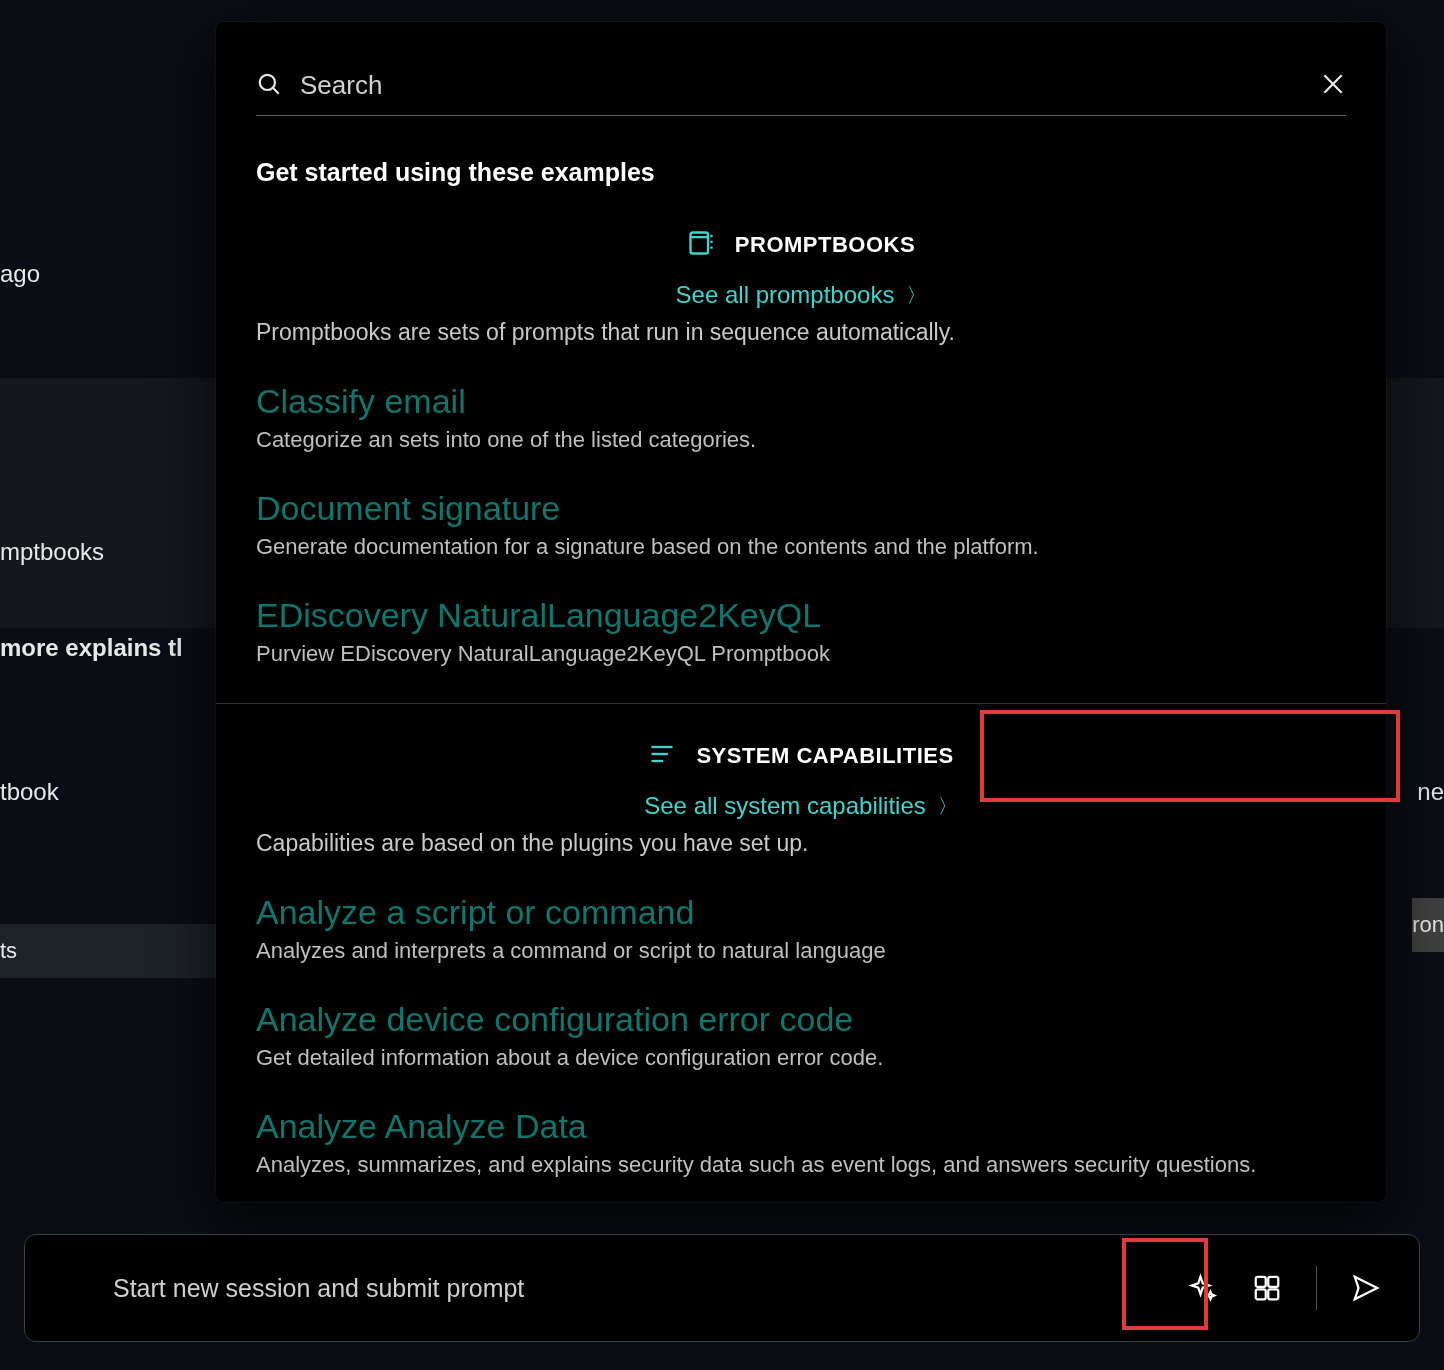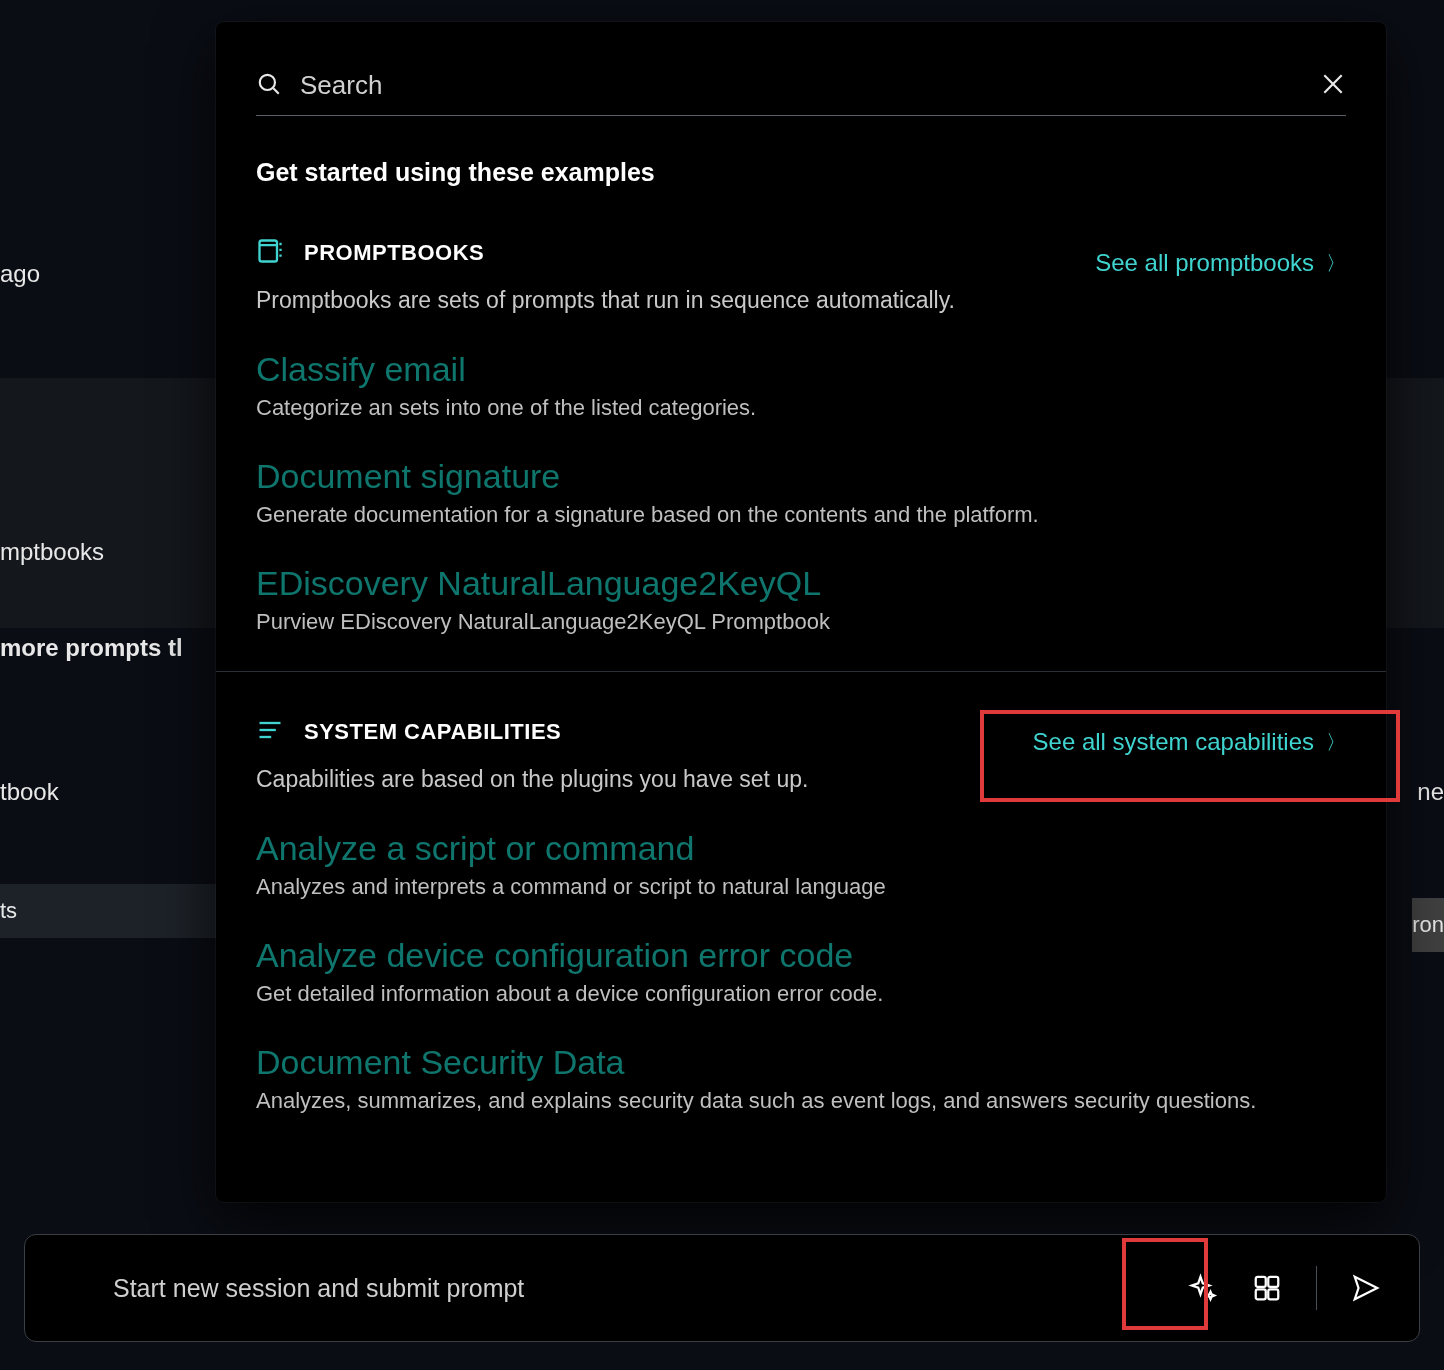--- a/index.html
+++ b/index.html
@@ -81,6 +81,7 @@
     align-items: center;
     justify-content: space-between;
     margin-bottom: 10px;
+    flex-direction: column;
   }
   .section-left {
     display: flex;

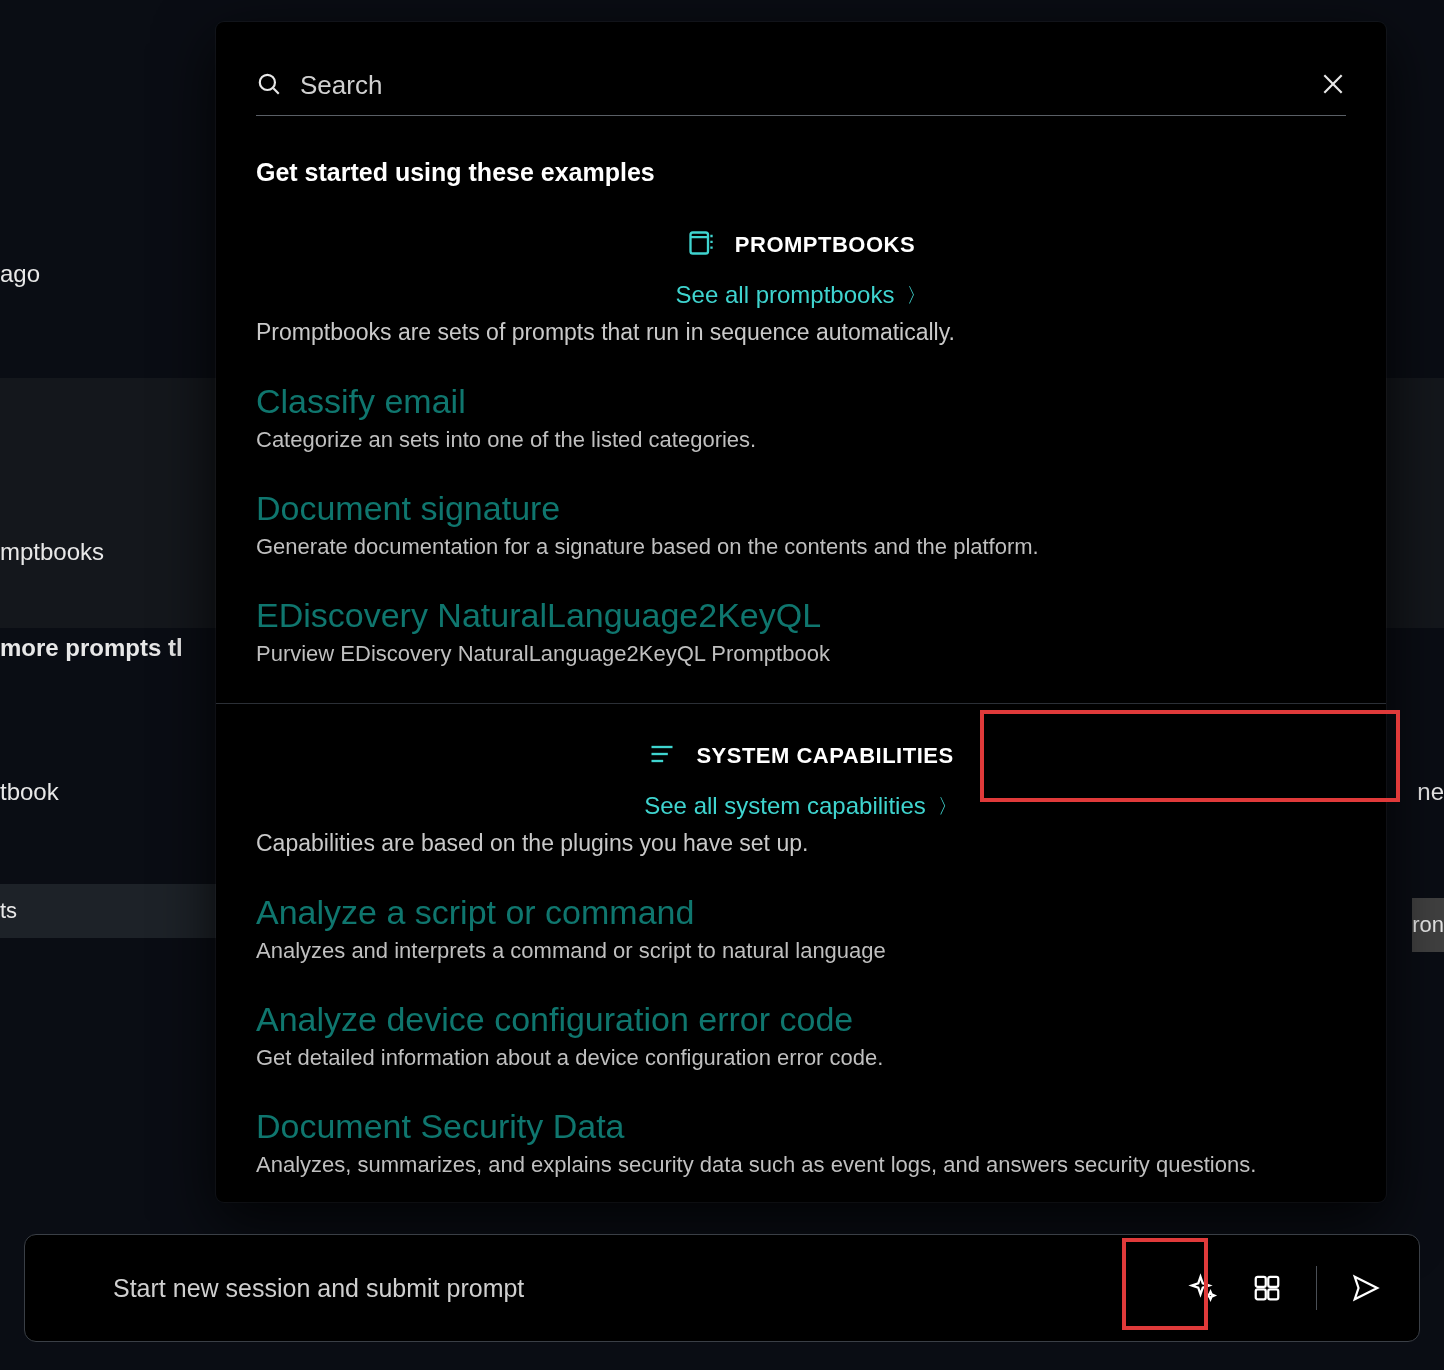--- a/index.html
+++ b/index.html
@@ -182,7 +182,7 @@
 <div class="bg-band"></div>
 <div class="bg-text bg-ago">ago</div>
 <div class="bg-text bg-mptbooks">mptbooks</div>
-<div class="bg-text bg-moreprompts">more prompts tl</div>
+<div class="bg-text bg-moreprompts">more explains tl</div>
 <div class="bg-text bg-tbook">tbook</div>
 <div class="bg-text bg-ts">ts</div>
 <div class="bg-text bg-ne">ne</div>

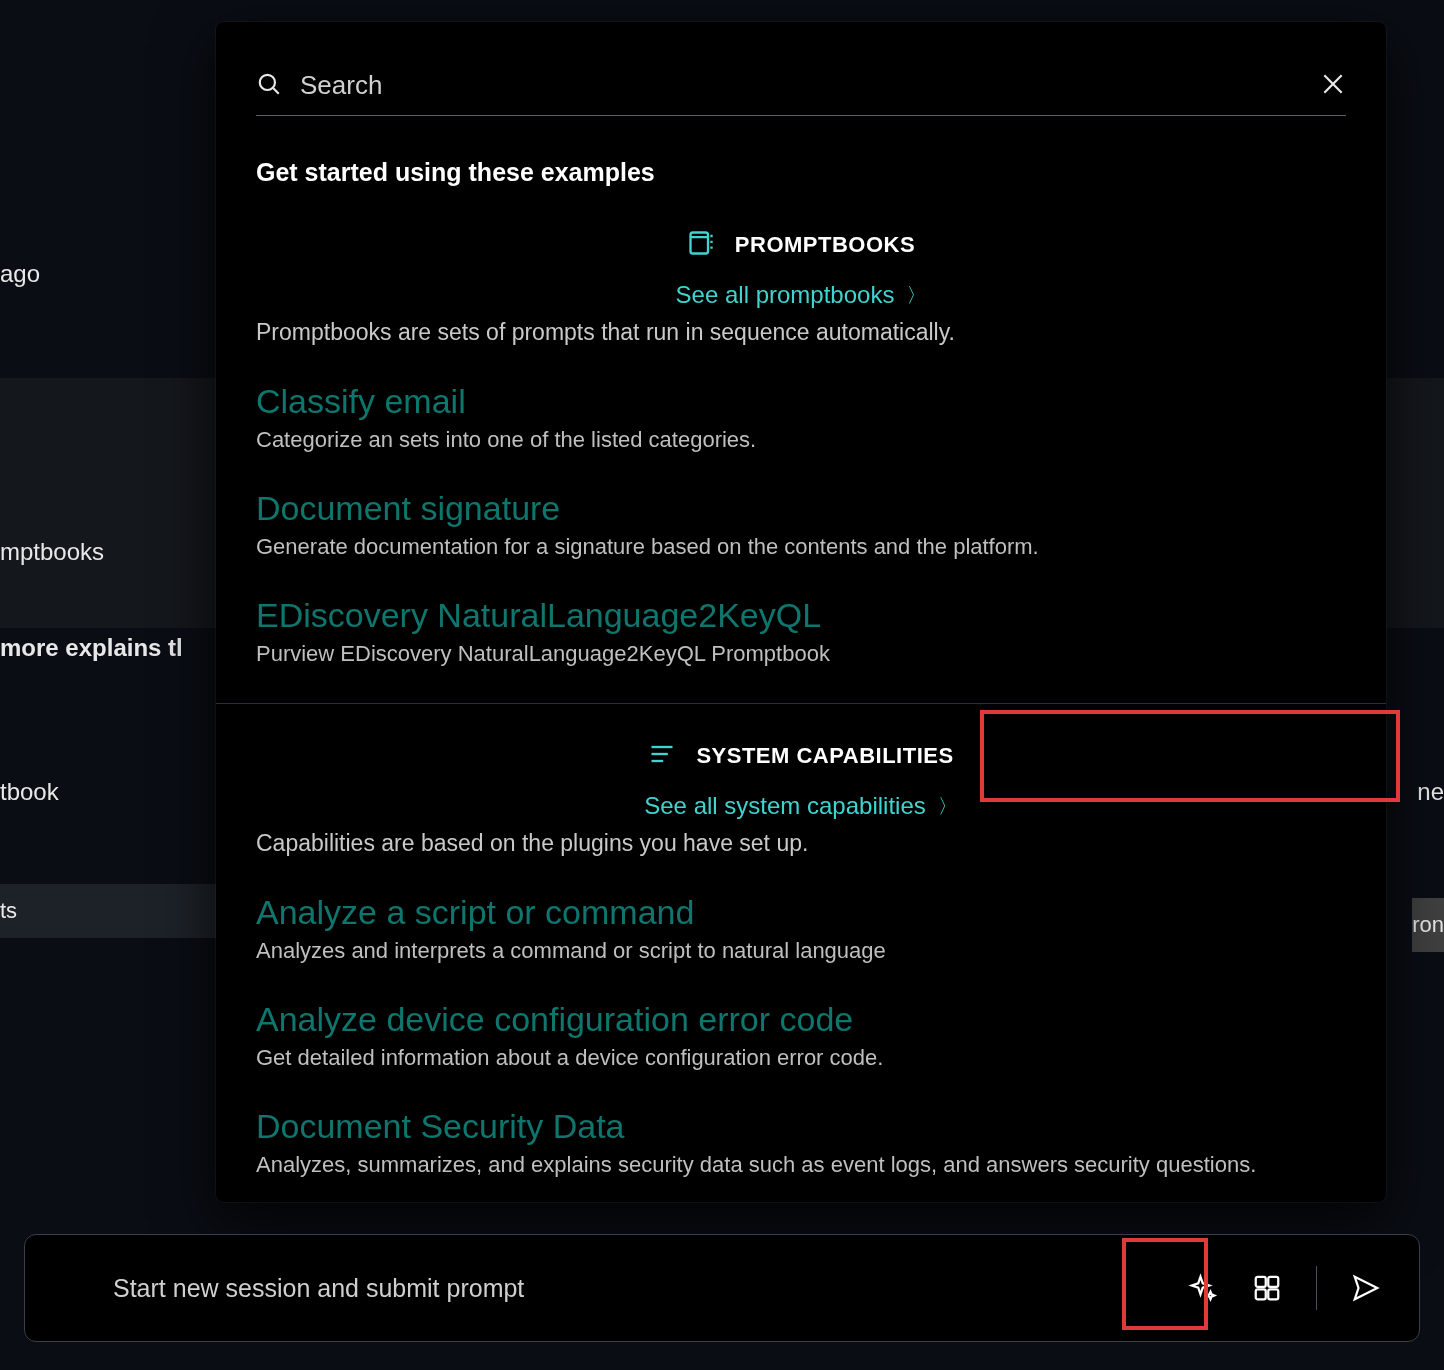--- a/index.html
+++ b/index.html
@@ -23,7 +23,7 @@
   .bg-mptbooks { left: 0; top: 538px; }
   .bg-moreprompts { left: 0; top: 634px; font-weight: 600; }
   .bg-tbook { left: 0; top: 778px; }
-  .bg-ts { left: 0; top: 884px; background:#1d2228; padding:14px 0; font-size:22px; width:216px; }
+  .bg-ts { left: 0; top: 924px; background:#1d2228; padding:14px 0; font-size:22px; width:216px; }
   .bg-ne  { right: 0; top: 778px; }
   .bg-ron { right: 0; top: 898px; background:#404040; padding:14px 0; font-size:22px; }
 

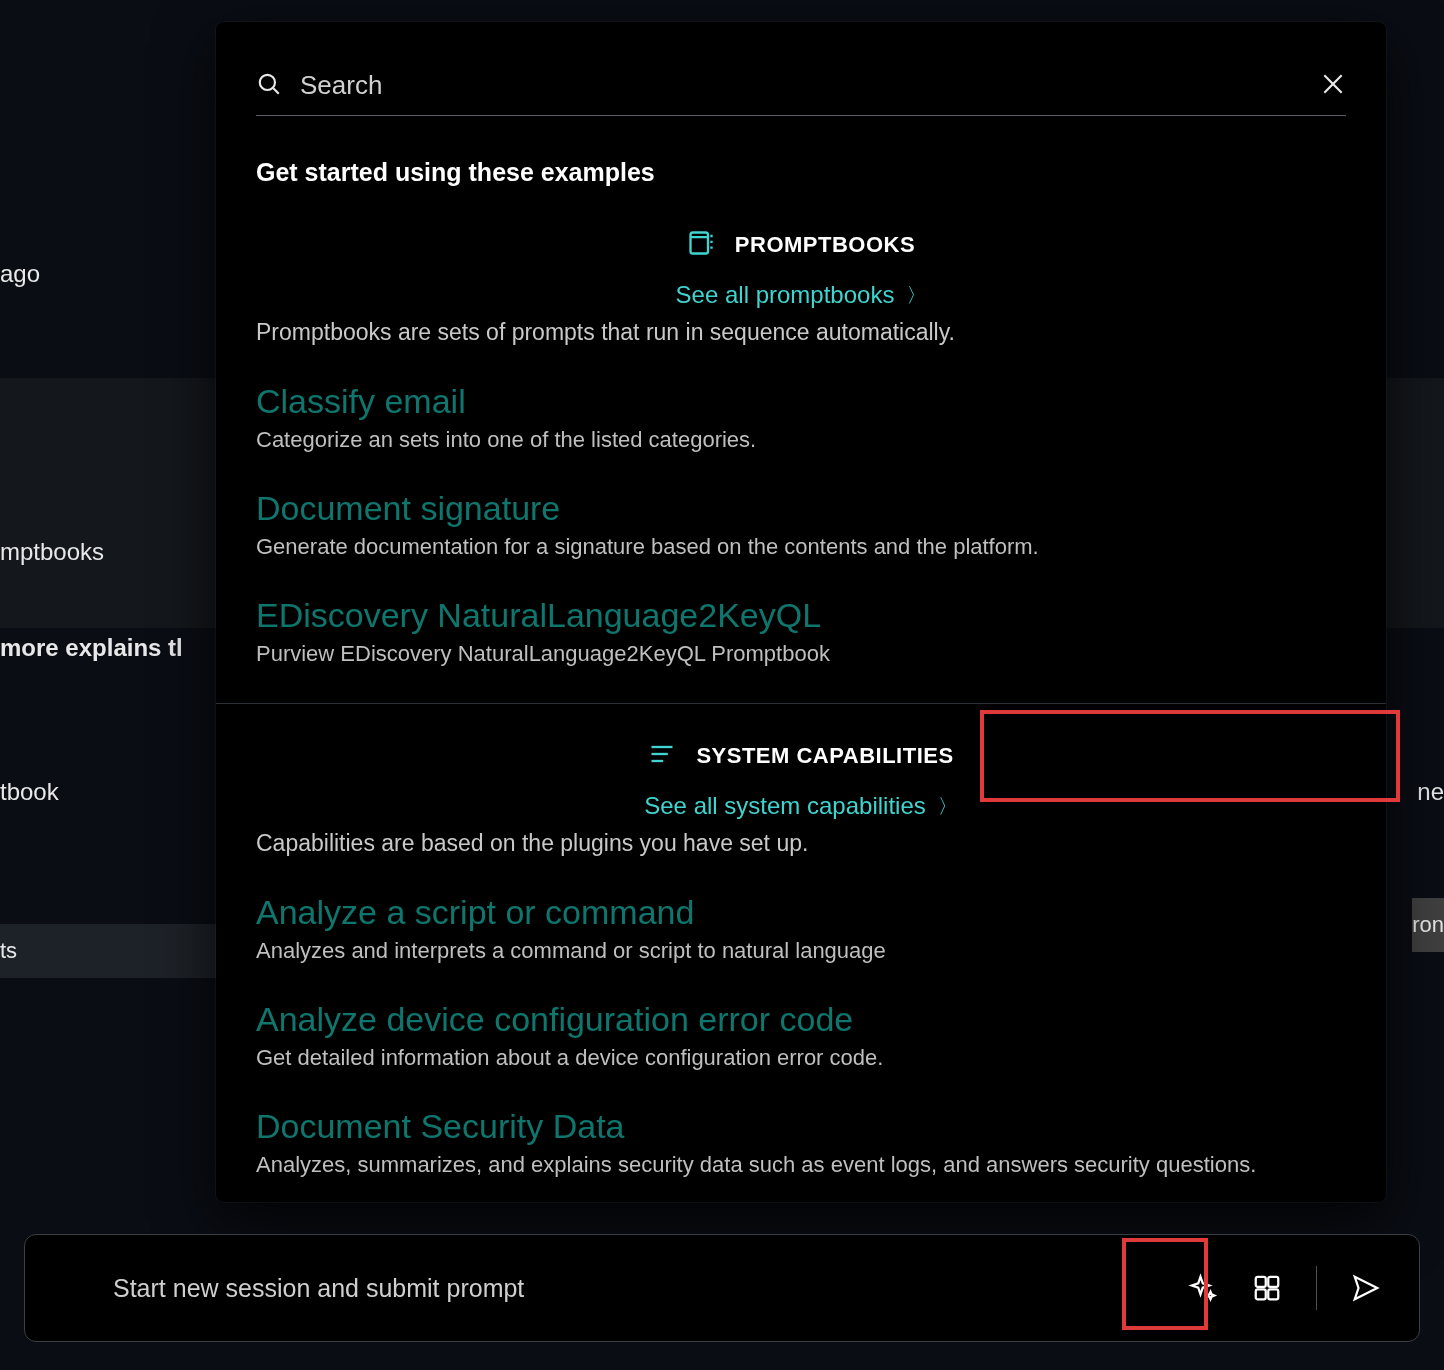--- a/index.html
+++ b/index.html
@@ -268,7 +268,7 @@
     <div class="item-desc">Get detailed information about a device configuration error code.</div>
   </div>
   <div class="item">
-    <div class="item-title">Document Security Data</div>
+    <div class="item-title">Analyze Analyze Data</div>
     <div class="item-desc">Analyzes, summarizes, and explains security data such as event logs, and answers security questions.</div>
   </div>
 </div>

